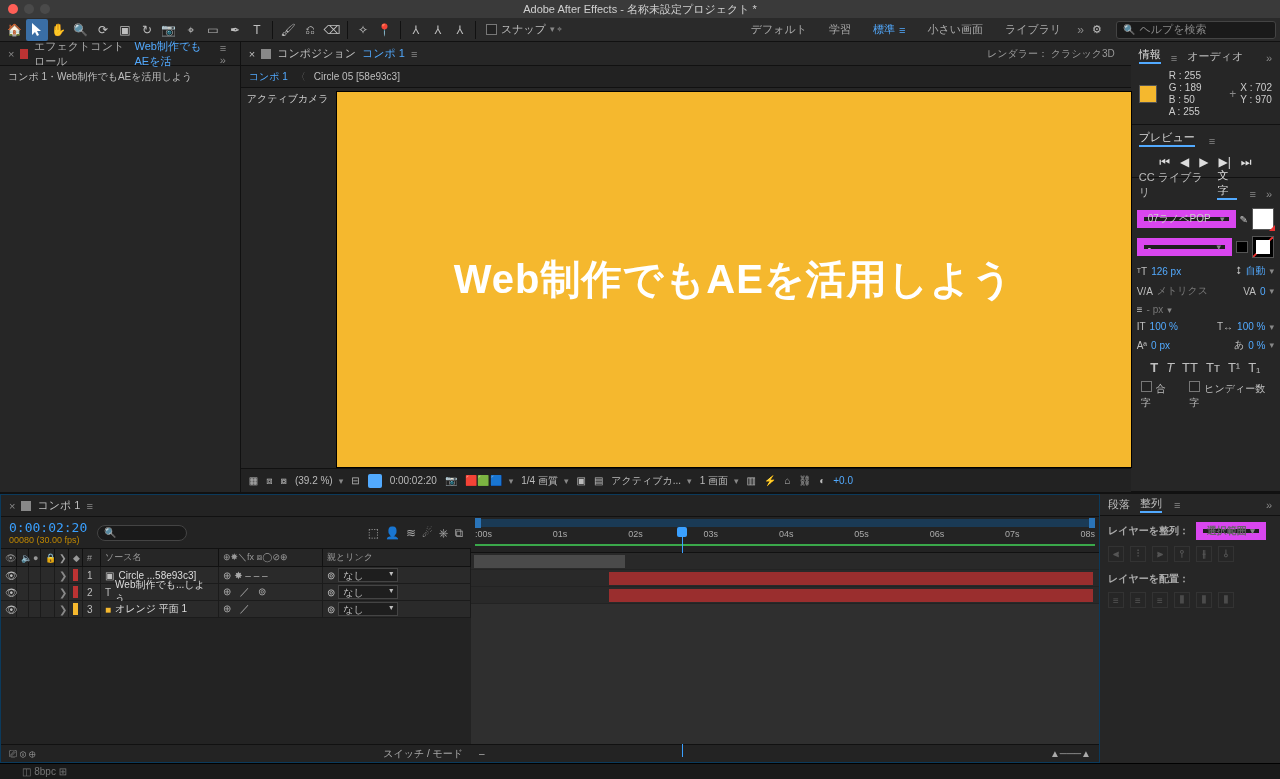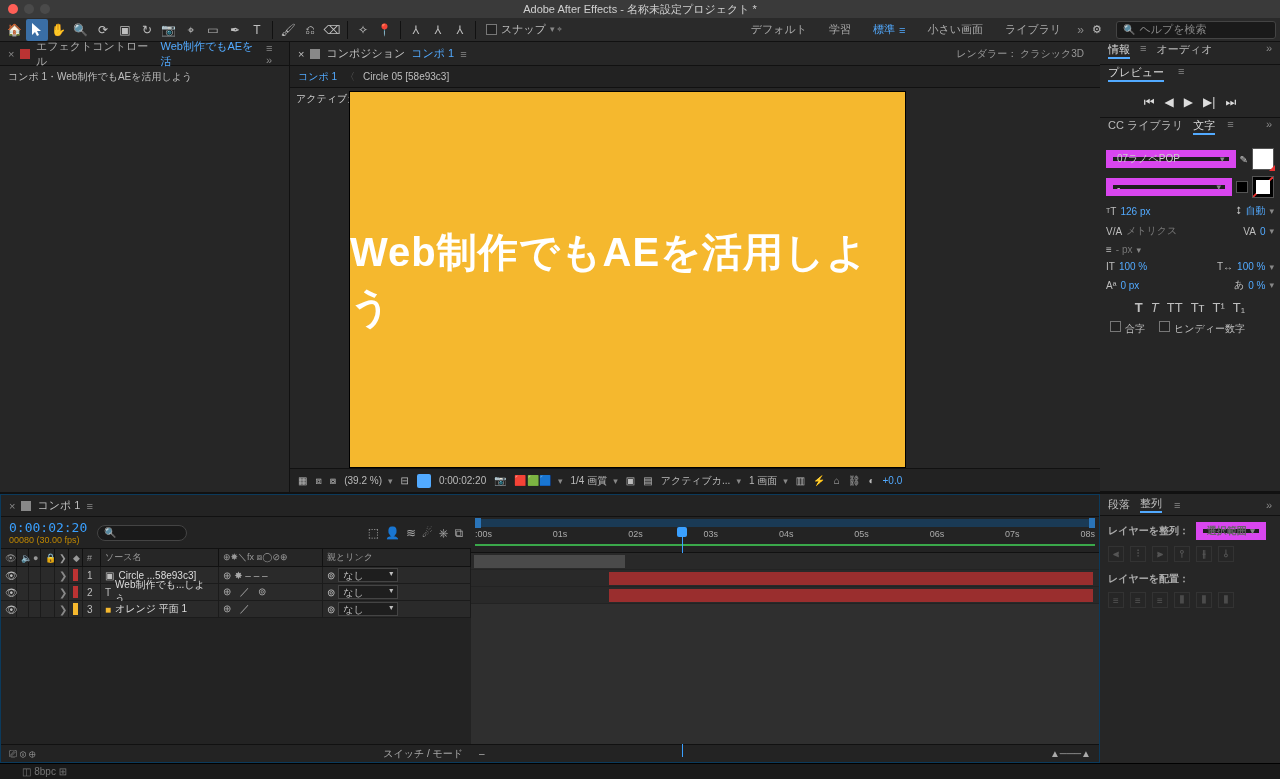--- a/index.html
+++ b/index.html
@@ -45,7 +45,7 @@
 
   .right-panel { width:180px; background:#262626; display:flex; flex-direction:column; }
   .rp-section { border-bottom:1px solid #111; }
-  .rp-tabs { height:22px; display:flex; align-items:flex-start; padding:0 8px; font-size:11px; gap:10px; }
+  .rp-tabs { height:22px; display:flex; align-items:flex-end; padding:0 8px; font-size:11px; gap:10px; }
   .rp-tabs .tab { color:#bbb; }
   .rp-tabs .tab.active { border-bottom:2px solid #52aaff; color:#ddd; }
   .info-body { padding:6px 8px; display:flex; justify-content:space-between; font-size:10px; }

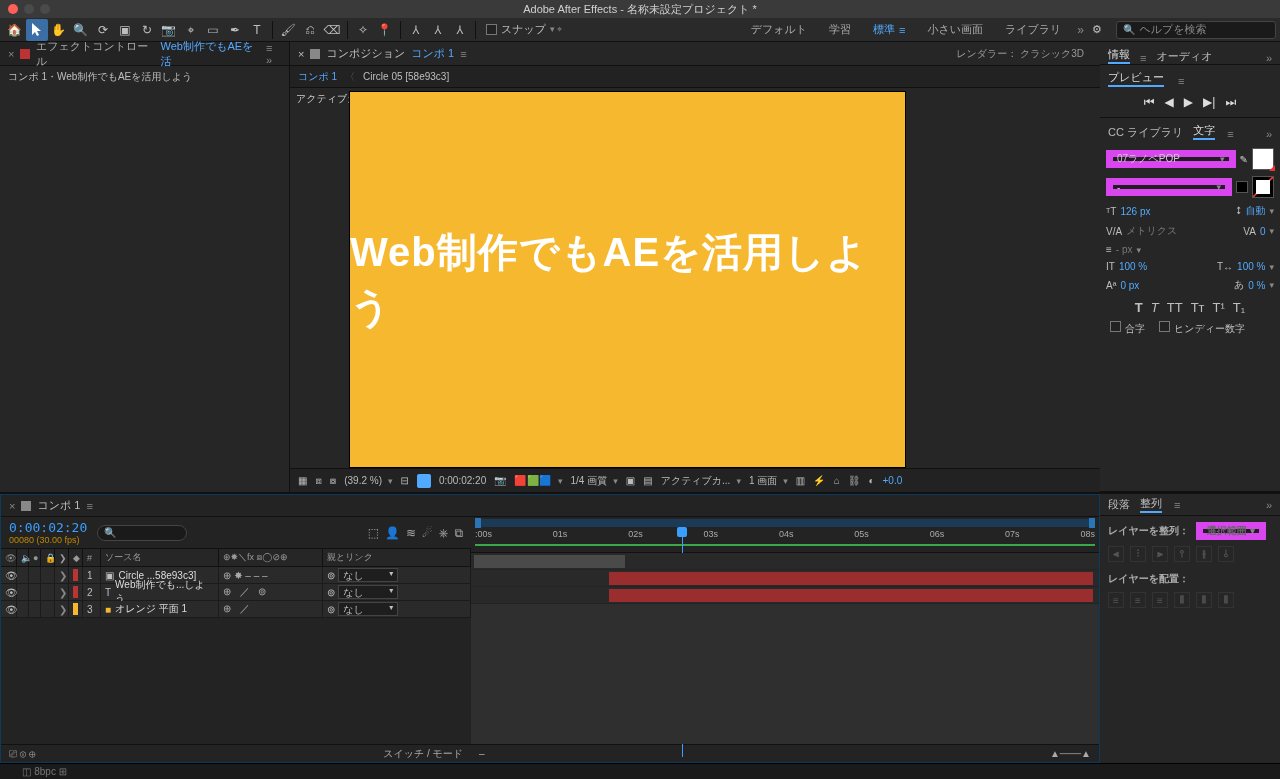--- a/index.html
+++ b/index.html
@@ -242,6 +242,24 @@
         <span class="tab">オーディオ</span>
         <span style="margin-left:auto;color:#888">»</span>
       </div>
+      <div class="info-body">
+        <div class="rgb-col">
+          <div class="swatch"></div>
+          <div class="rgb-lines">
+            R : <span>255</span><br>
+            G : <span>189</span><br>
+            B : <span>50</span><br>
+            A : <span>255</span>
+          </div>
+        </div>
+        <div style="display:flex;align-items:center;">
+          <span class="plus-icon">+</span>
+          <div class="xy-lines">
+            X : <span>702</span><br>
+            Y : <span>970</span>
+          </div>
+        </div>
+      </div>
     </div>
 
     <div class="rp-section">

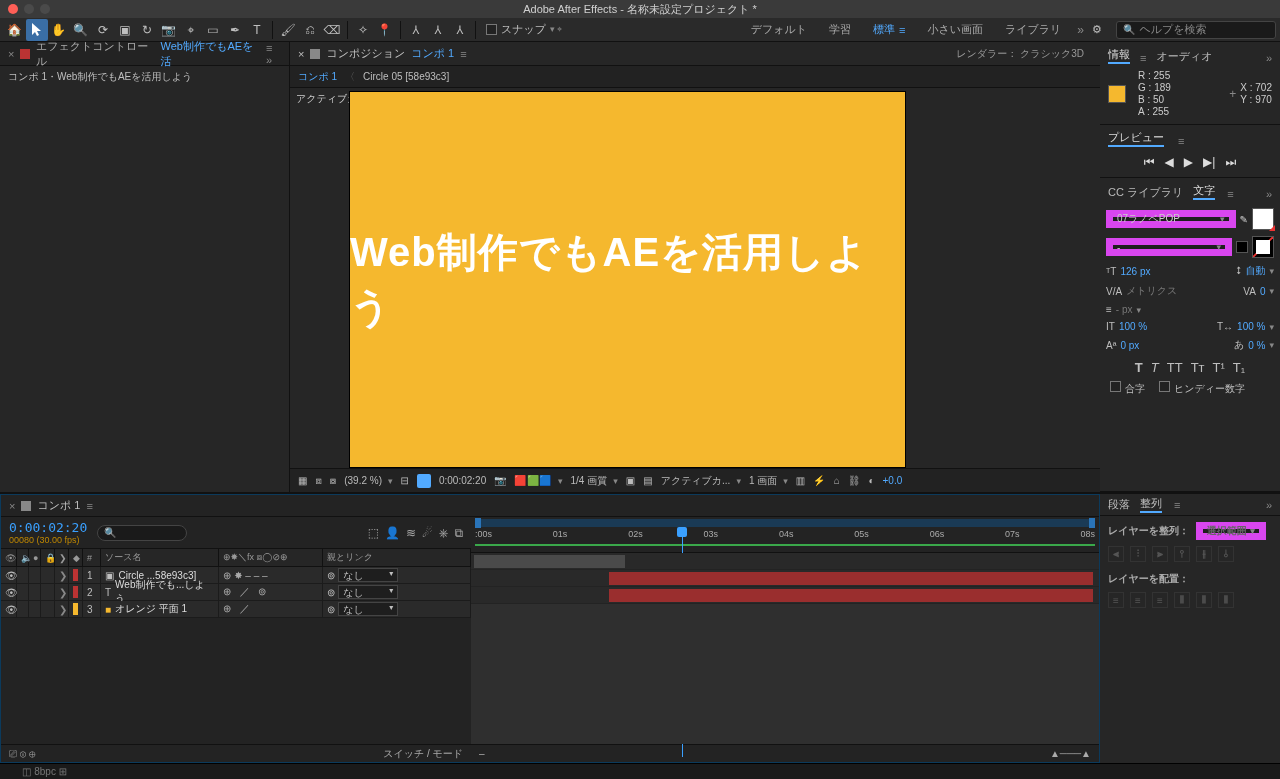--- a/index.html
+++ b/index.html
@@ -35,7 +35,7 @@
   .crumb.active { color:#52aaff; }
   .viewer-wrap { flex:1; display:flex; align-items:flex-start; justify-content:flex-start; background:#262626; position:relative; padding:4px 0 0 60px;}
   .active-cam { position:absolute; left:6px; top:4px; font-size:10px; color:#ccc; }
-  .canvas { width:555px; height:375px; background:#f5b82e; display:flex; align-items:center; justify-content:center; box-shadow:0 0 0 1px #000; position:relative; }
+  .canvas { width:794px; height:375px; background:#f5b82e; display:flex; align-items:center; justify-content:center; box-shadow:0 0 0 1px #000; position:relative;margin-left:36px; }
   .canvas-text { color:#fff; font-weight:800; font-size:40px; letter-spacing:1px; }
   .footer-controls { height:24px; display:flex; align-items:center; padding:0 8px; gap:8px; background:#222; border-top:1px solid #111; font-size:10px; color:#bbb; }
   .fc-item { display:flex; align-items:center; gap:4px; }

